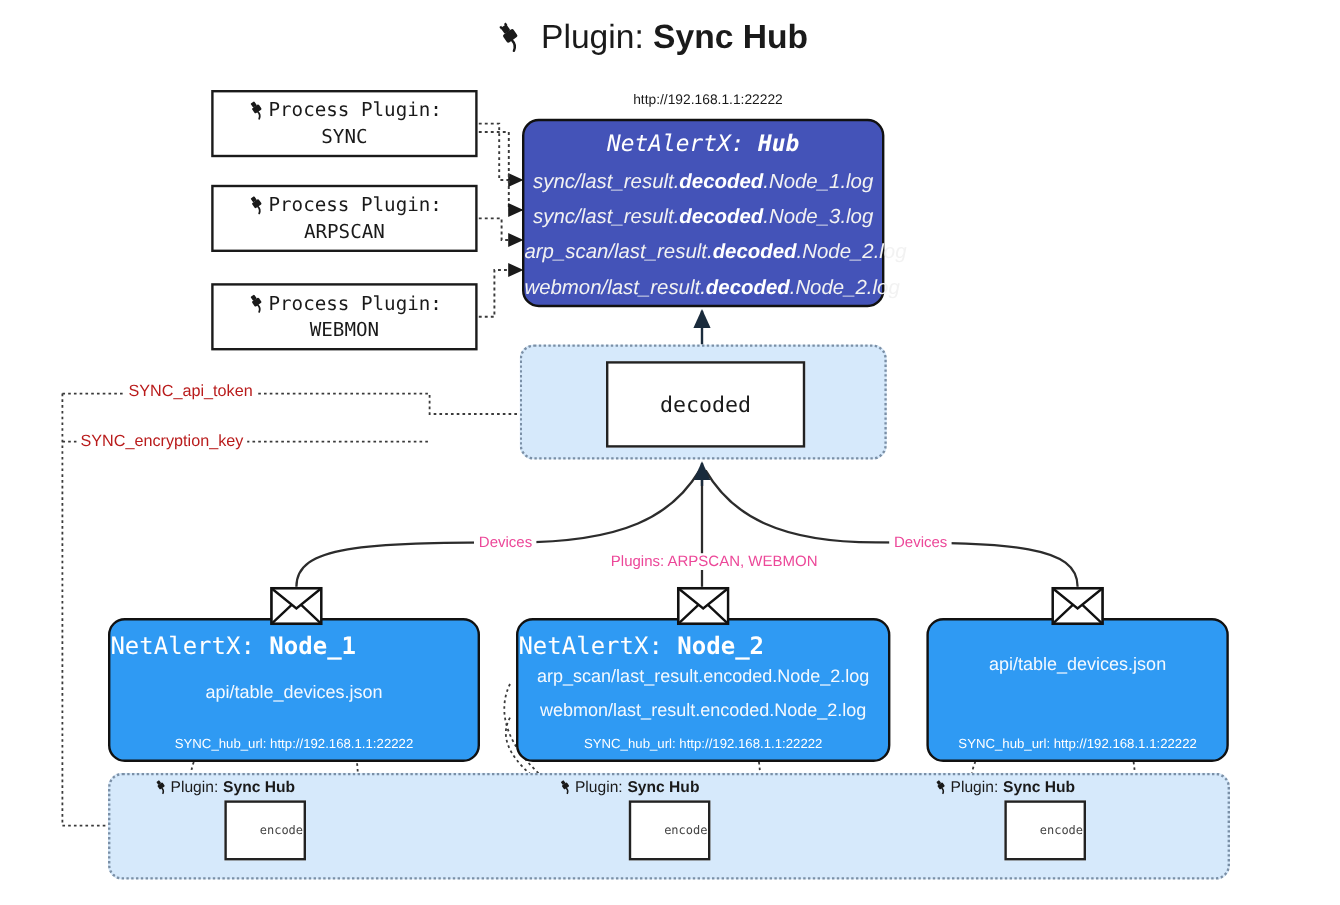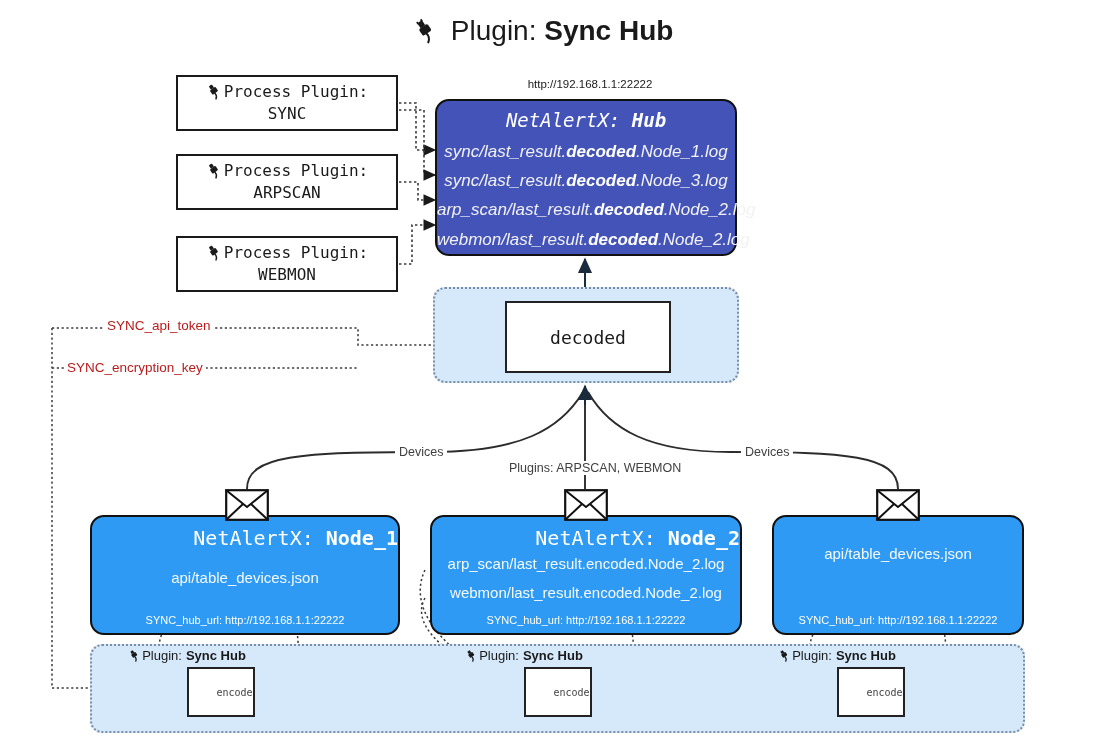--- a/index.html
+++ b/index.html
@@ -140,7 +140,7 @@
   .edge-label {
     position: absolute;
     font-size: 12.5px;
-    color: #404040;
+    color: #ec4899;
     background: #ffffff;
     padding: 0 4px;
     white-space: nowrap;

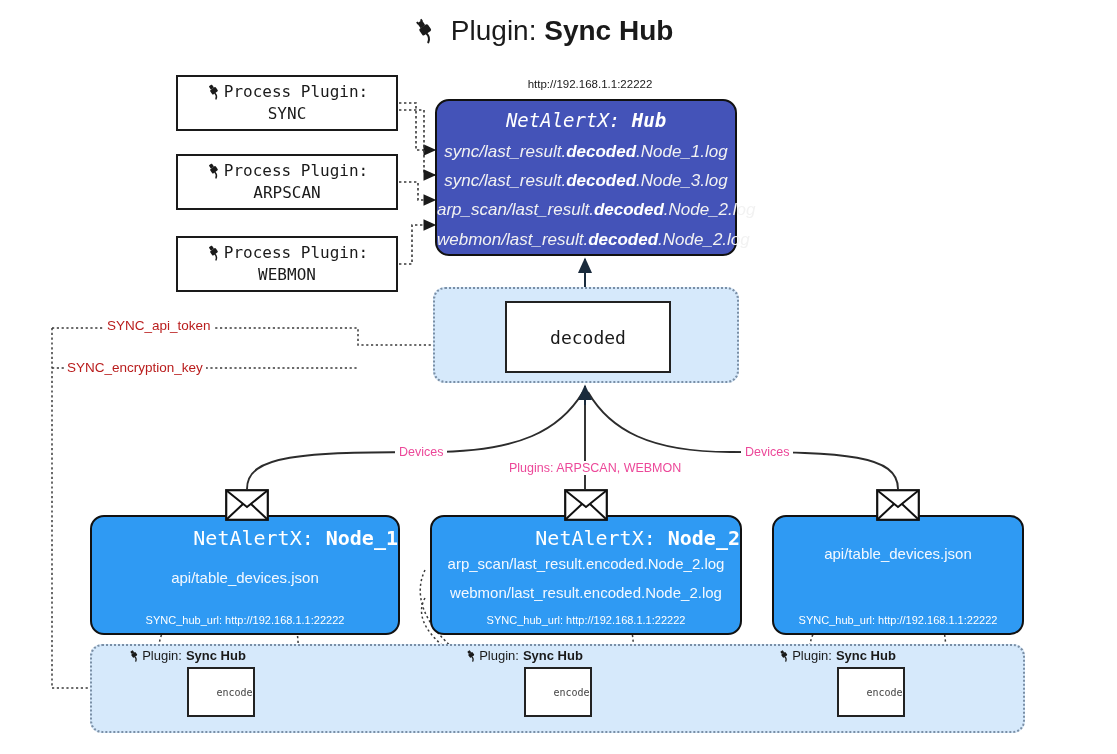--- a/index.html
+++ b/index.html
@@ -159,7 +159,7 @@
     padding-top: 9px;
   }
   .node-box .n-title {
-    text-align: right;
+    text-align: left;
     font-family: "DejaVu Sans Mono", "Liberation Mono", monospace;
     font-size: 20px;
     color: #ffffff;

